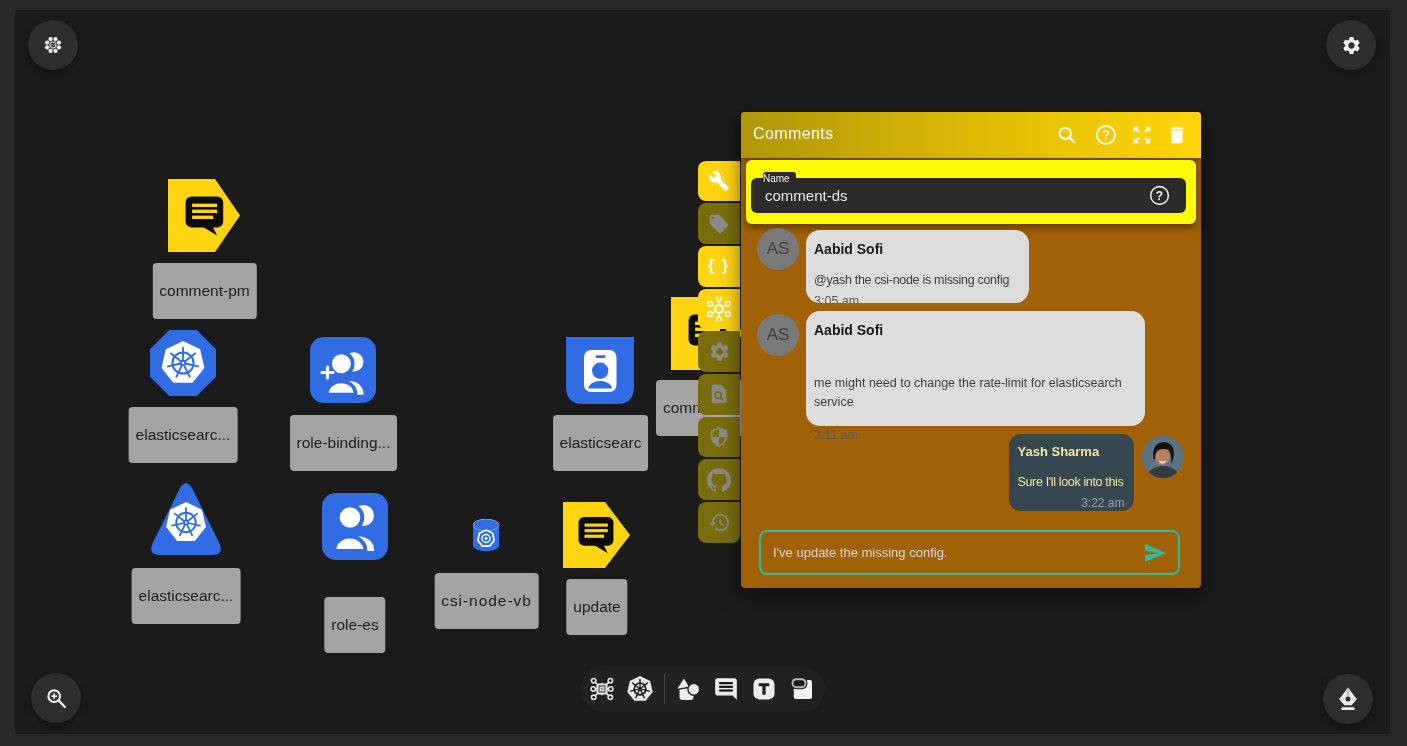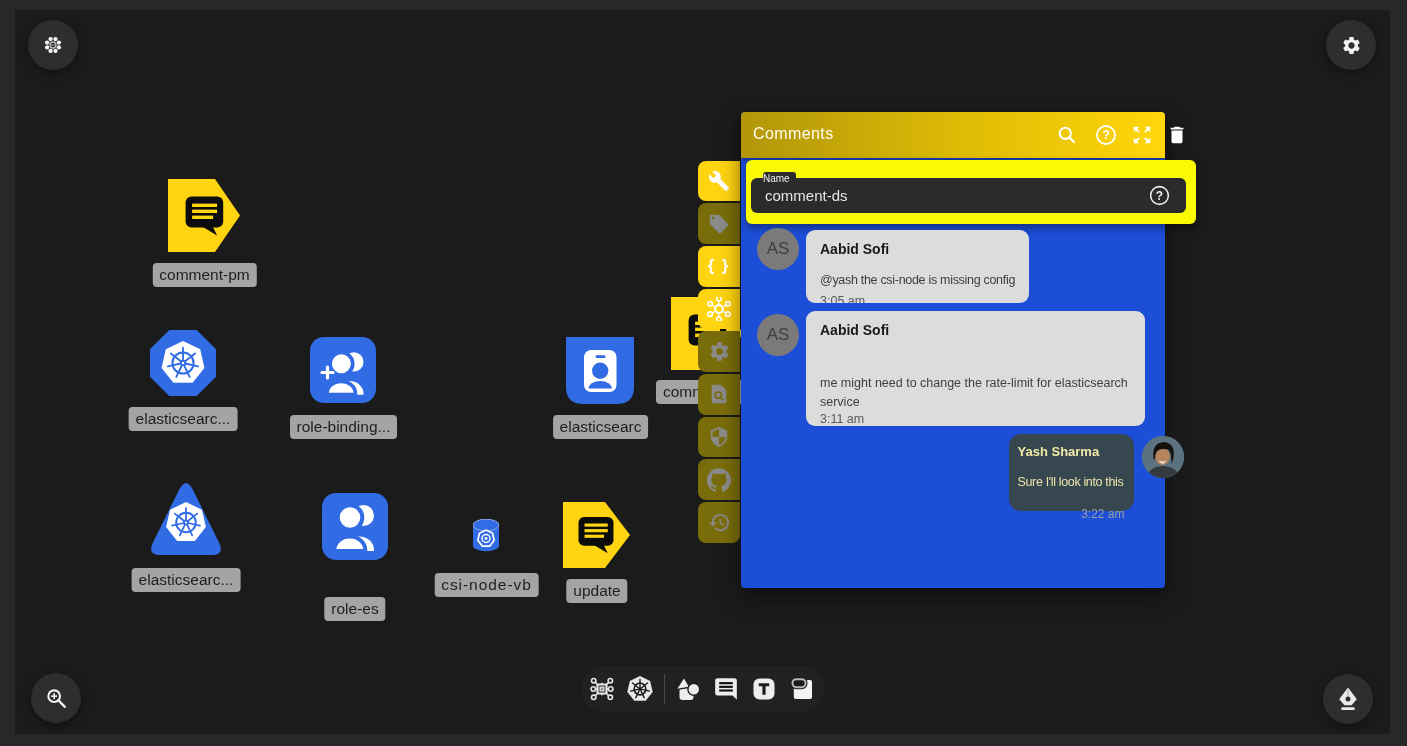--- a/index.html
+++ b/index.html
@@ -11,7 +11,7 @@
   .vsq{position:absolute;left:698px;width:42px;height:40.7px;border-radius:8px 0 0 8px;display:flex;align-items:center;justify-content:center;z-index:3}
   .vbright{background:#ffd411}
   .vdim{background:#796d0b}
-  #panel{position:absolute;left:741px;top:112px;width:424px;height:476px;background:#1d4ed8;border-radius:4px;box-shadow:0 8px 20px rgba(0,0,0,.5);z-index:4}
+  #panel{position:absolute;left:741px;top:112px;width:460px;height:476px;background:#a16207;border-radius:4px;box-shadow:0 8px 20px rgba(0,0,0,.5);z-index:4}
   #phead{position:absolute;left:0;top:0;width:100%;height:46px;background:linear-gradient(90deg,#b1960a 0%,#e0bd05 55%,#ffd60a 100%);border-radius:4px 4px 0 0;box-shadow:0 3px 6px rgba(0,0,0,.35)}
   #phead .title{position:absolute;left:12px;top:13px;font-size:16px;color:#fffef2;letter-spacing:.4px}
   .hicon{position:absolute;top:12px}

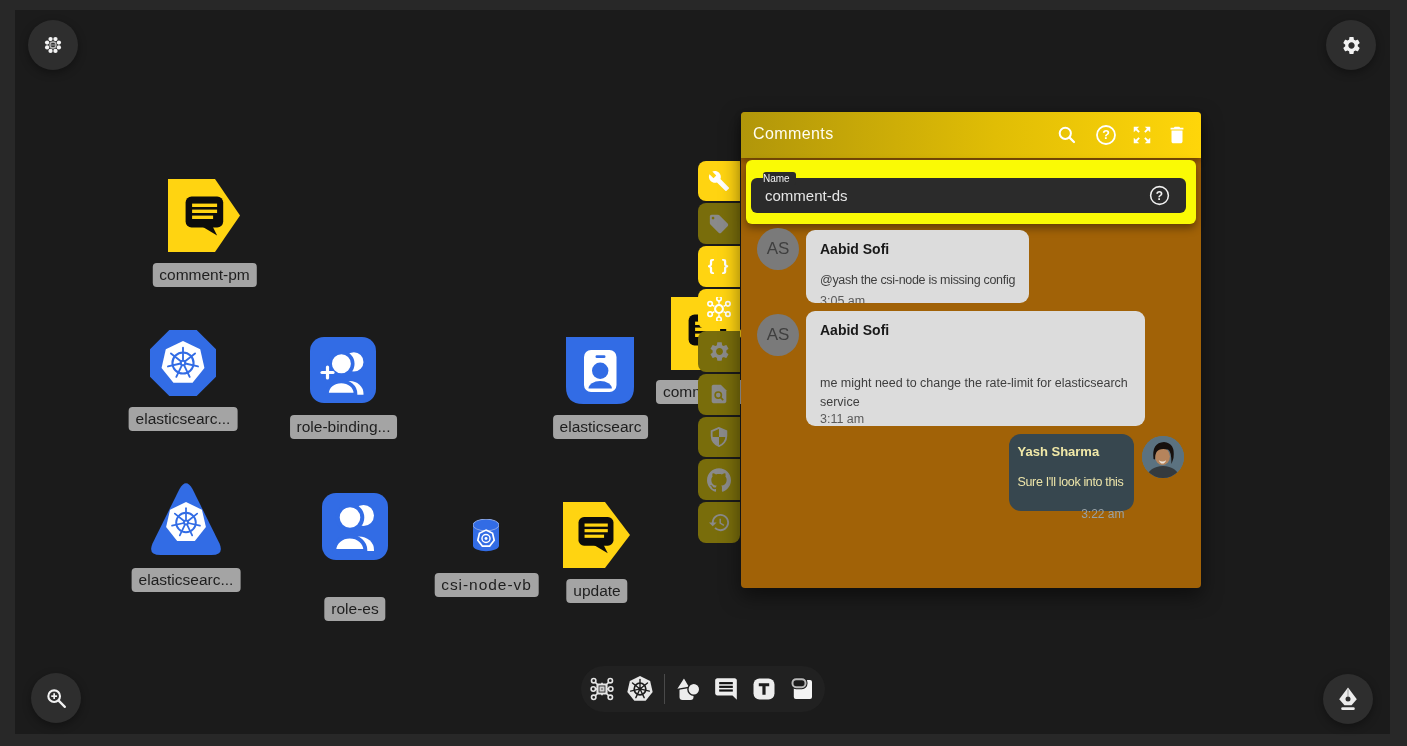--- a/index.html
+++ b/index.html
@@ -20,7 +20,7 @@
   #nameinput .txt{position:absolute;left:14px;top:9px;font-size:15px;color:#e6e6e6}
   #namechip{position:absolute;left:22px;top:60px;width:33px;height:13px;background:#2b2b2b;border-radius:3px;font-size:10px;color:#f2f2f2;text-align:left;line-height:13px}
   .avatar{position:absolute;width:42px;height:42px;border-radius:50%;background:#7a7a7a;color:#3f3f3f;font-size:17px;display:flex;align-items:center;justify-content:center}
-  .bubble{position:absolute;background:#dcdcdc;border-radius:9px;padding:11px 14px;box-sizing:border-box}
+  .bubble{position:absolute;background:#dcdcdc;border-radius:14px;padding:11px 8px;box-sizing:border-box}
   .bname{font-size:14px;font-weight:bold;color:#191919}
   .btext{font-size:14px;color:#3e3e3e;margin-top:16px}
   .btime{font-size:12.5px;color:#5a5a5a;margin-top:7px}

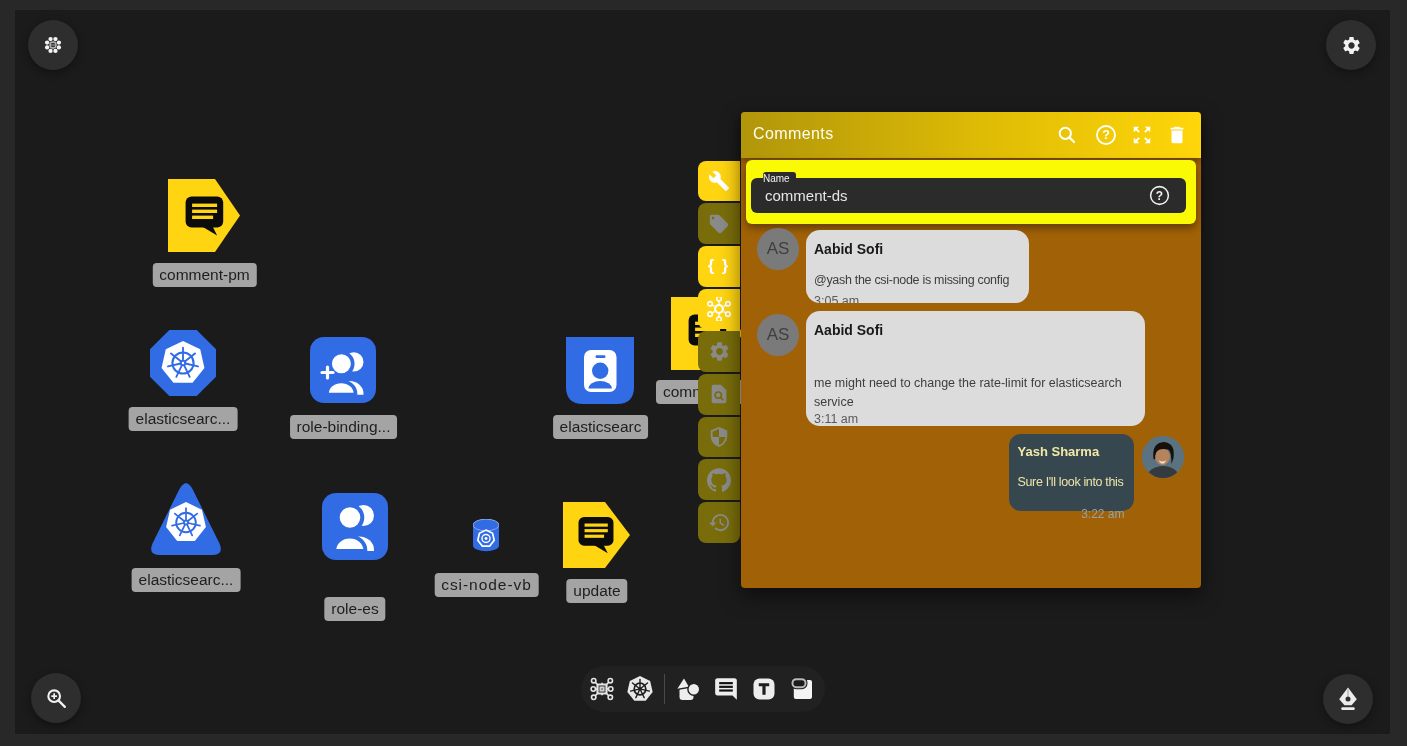--- a/index.html
+++ b/index.html
@@ -7,7 +7,7 @@
   #canvas{position:absolute;left:15px;top:10px;width:1375px;height:724px;background:#1b1b1b}
   .cbtn{position:absolute;width:50px;height:50px;border-radius:50%;background:#2e2e2e;display:flex;align-items:center;justify-content:center;box-shadow:0 3px 8px rgba(0,0,0,.35);z-index:6}
   .node{position:absolute;z-index:2}
-  .lbl{position:absolute;background:#a4a4a4;color:#1e1e1e;font-size:15.5px;line-height:20px;padding:2px 7px;border-radius:4px;white-space:nowrap;transform:translateX(-50%);z-index:2}
+  .lbl{position:absolute;background:#a4a4a4;color:#1e1e1e;font-size:15.5px;line-height:20px;padding:18px 7px;border-radius:4px;white-space:nowrap;transform:translateX(-50%);z-index:2}
   .vsq{position:absolute;left:698px;width:42px;height:40.7px;border-radius:8px 0 0 8px;display:flex;align-items:center;justify-content:center;z-index:3}
   .vbright{background:#ffd411}
   .vdim{background:#796d0b}

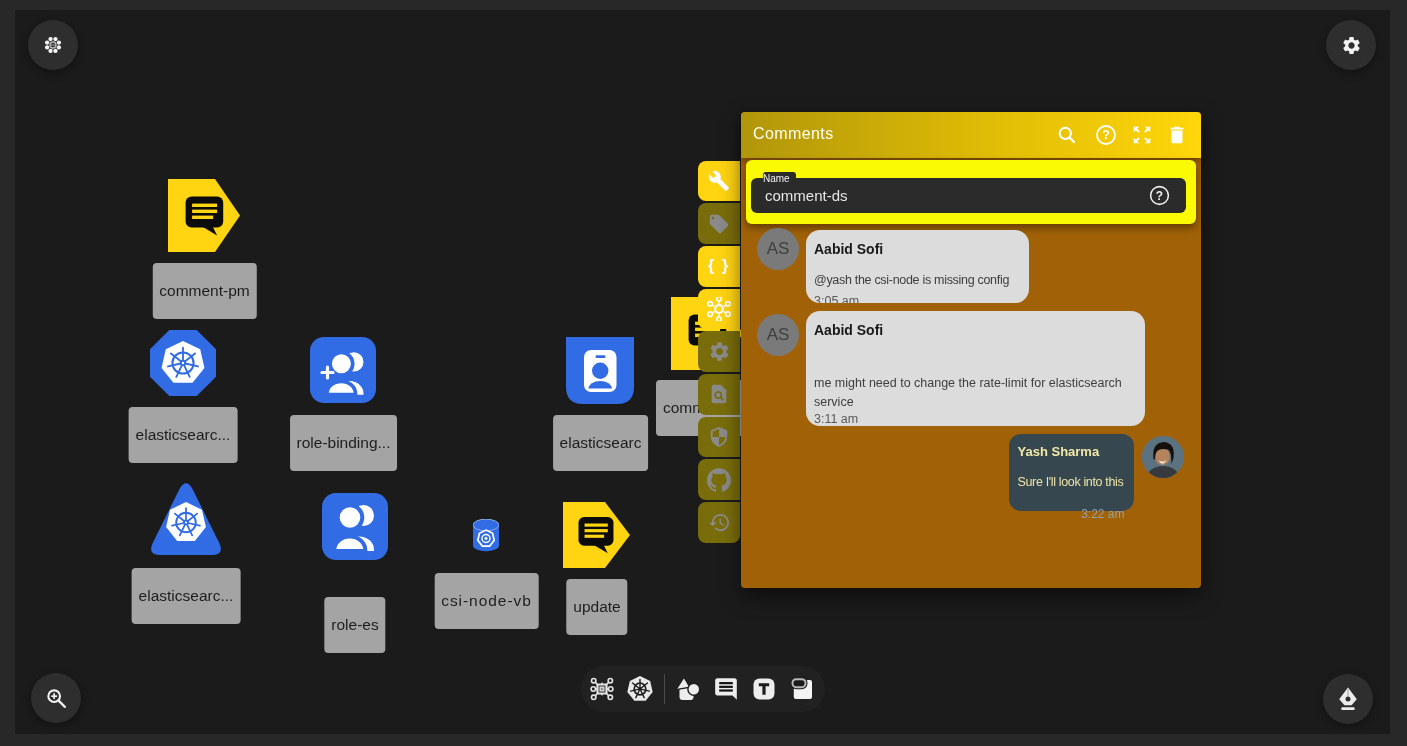--- a/index.html
+++ b/index.html
@@ -239,7 +239,7 @@
   <div class="bubble" style="left:65px;top:199px;width:339px;height:115px">
     <div class="bname">Aabid Sofi</div>
     <div class="btext" style="margin-top:36px;font-size:12.5px;line-height:19px">me might need to change the rate-limit for elasticsearch service</div>
-    <div class="btime" style="margin-top:0">3:11 am</div>
+    <div class="btime" style="margin-top:16px">3:11 am</div>
   </div>
   <div id="yash">
     <div class="bname">Yash Sharma</div>

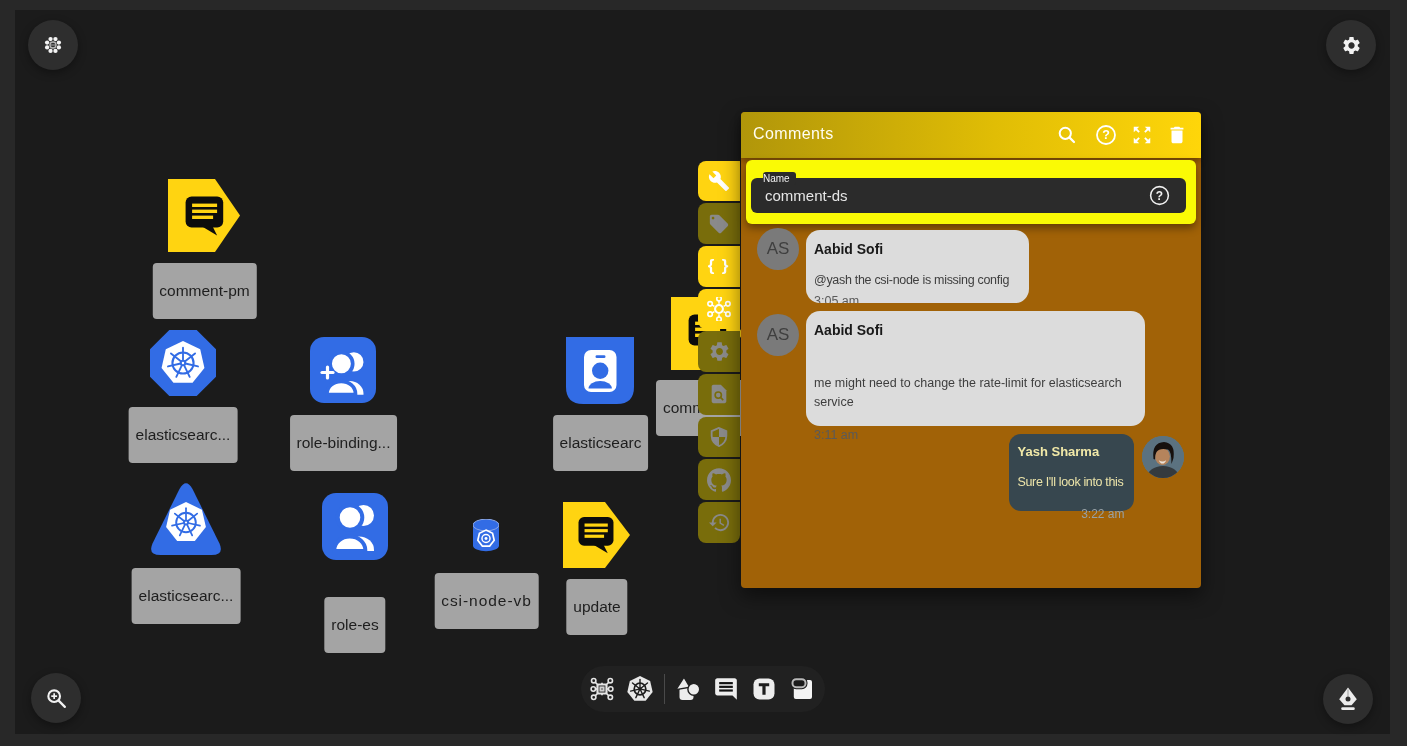--- a/index.html
+++ b/index.html
@@ -27,7 +27,7 @@
   #yash{position:absolute;left:267.5px;top:322px;width:125px;height:77px;background:#37474f;border-radius:12px;padding:10px 9px;box-sizing:border-box}
   #yash .bname{color:#f1e9a8;font-size:13px;white-space:nowrap}
   #yash .btext{color:#ece4a9;font-size:12.5px;letter-spacing:-0.35px;white-space:nowrap}
-  #yash .btime{color:#97a1a6;font-size:12px;text-align:right;margin-top:18px}
+  #yash .btime{color:#97a1a6;font-size:12px;text-align:right;margin-top:7px}
   #sendbox{position:absolute;left:18px;top:418px;width:421px;height:45px;border:2px solid #2abcae;border-radius:8px;box-sizing:border-box}
   #sendbox .txt{position:absolute;left:12px;top:13px;font-size:13px;color:#d9d9d9}
   #btoolbar{position:absolute;left:581px;top:666px;width:244px;height:46px;background:#212121;border-radius:23px;z-index:3}

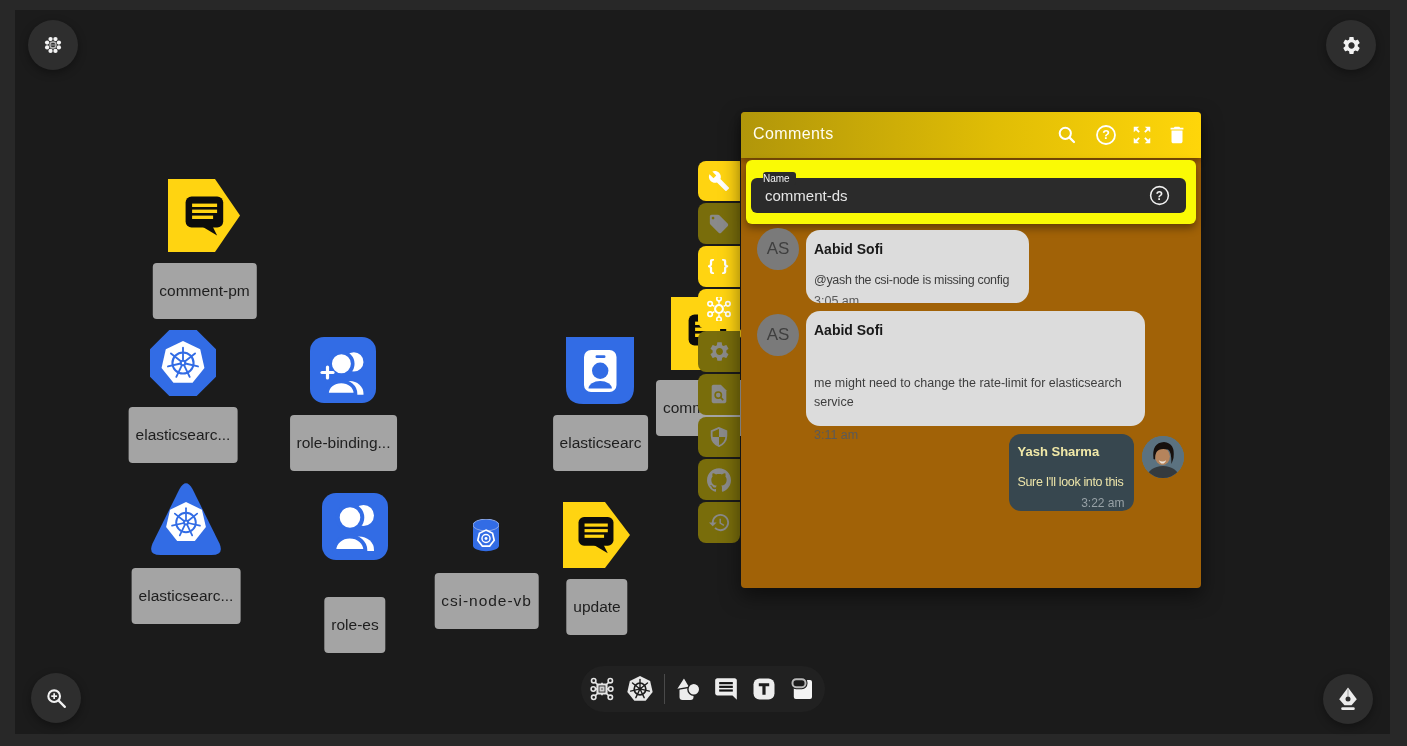--- a/index.html
+++ b/index.html
@@ -255,6 +255,12 @@
       <path d="M16.8 24.2 Q20.5 27 24.2 24.2 Q22.8 27.6 20.5 27.6 Q18.2 27.6 16.8 24.2 Z" fill="#ede4da"></path>
     </svg>
   </div>
+  <div id="sendbox">
+      <span class="txt">I've update the missing config.</span>
+    <svg style="position:absolute;right:11px;top:9px" width="24" height="24" viewBox="0 0 24 24">
+      <path fill="#2abcae" d="M2.01 21L23 12 2.01 3 2 10l15 2-15 2z"></path>
+    </svg>
+  </div>
 </div>
 
 <div id="btoolbar">

